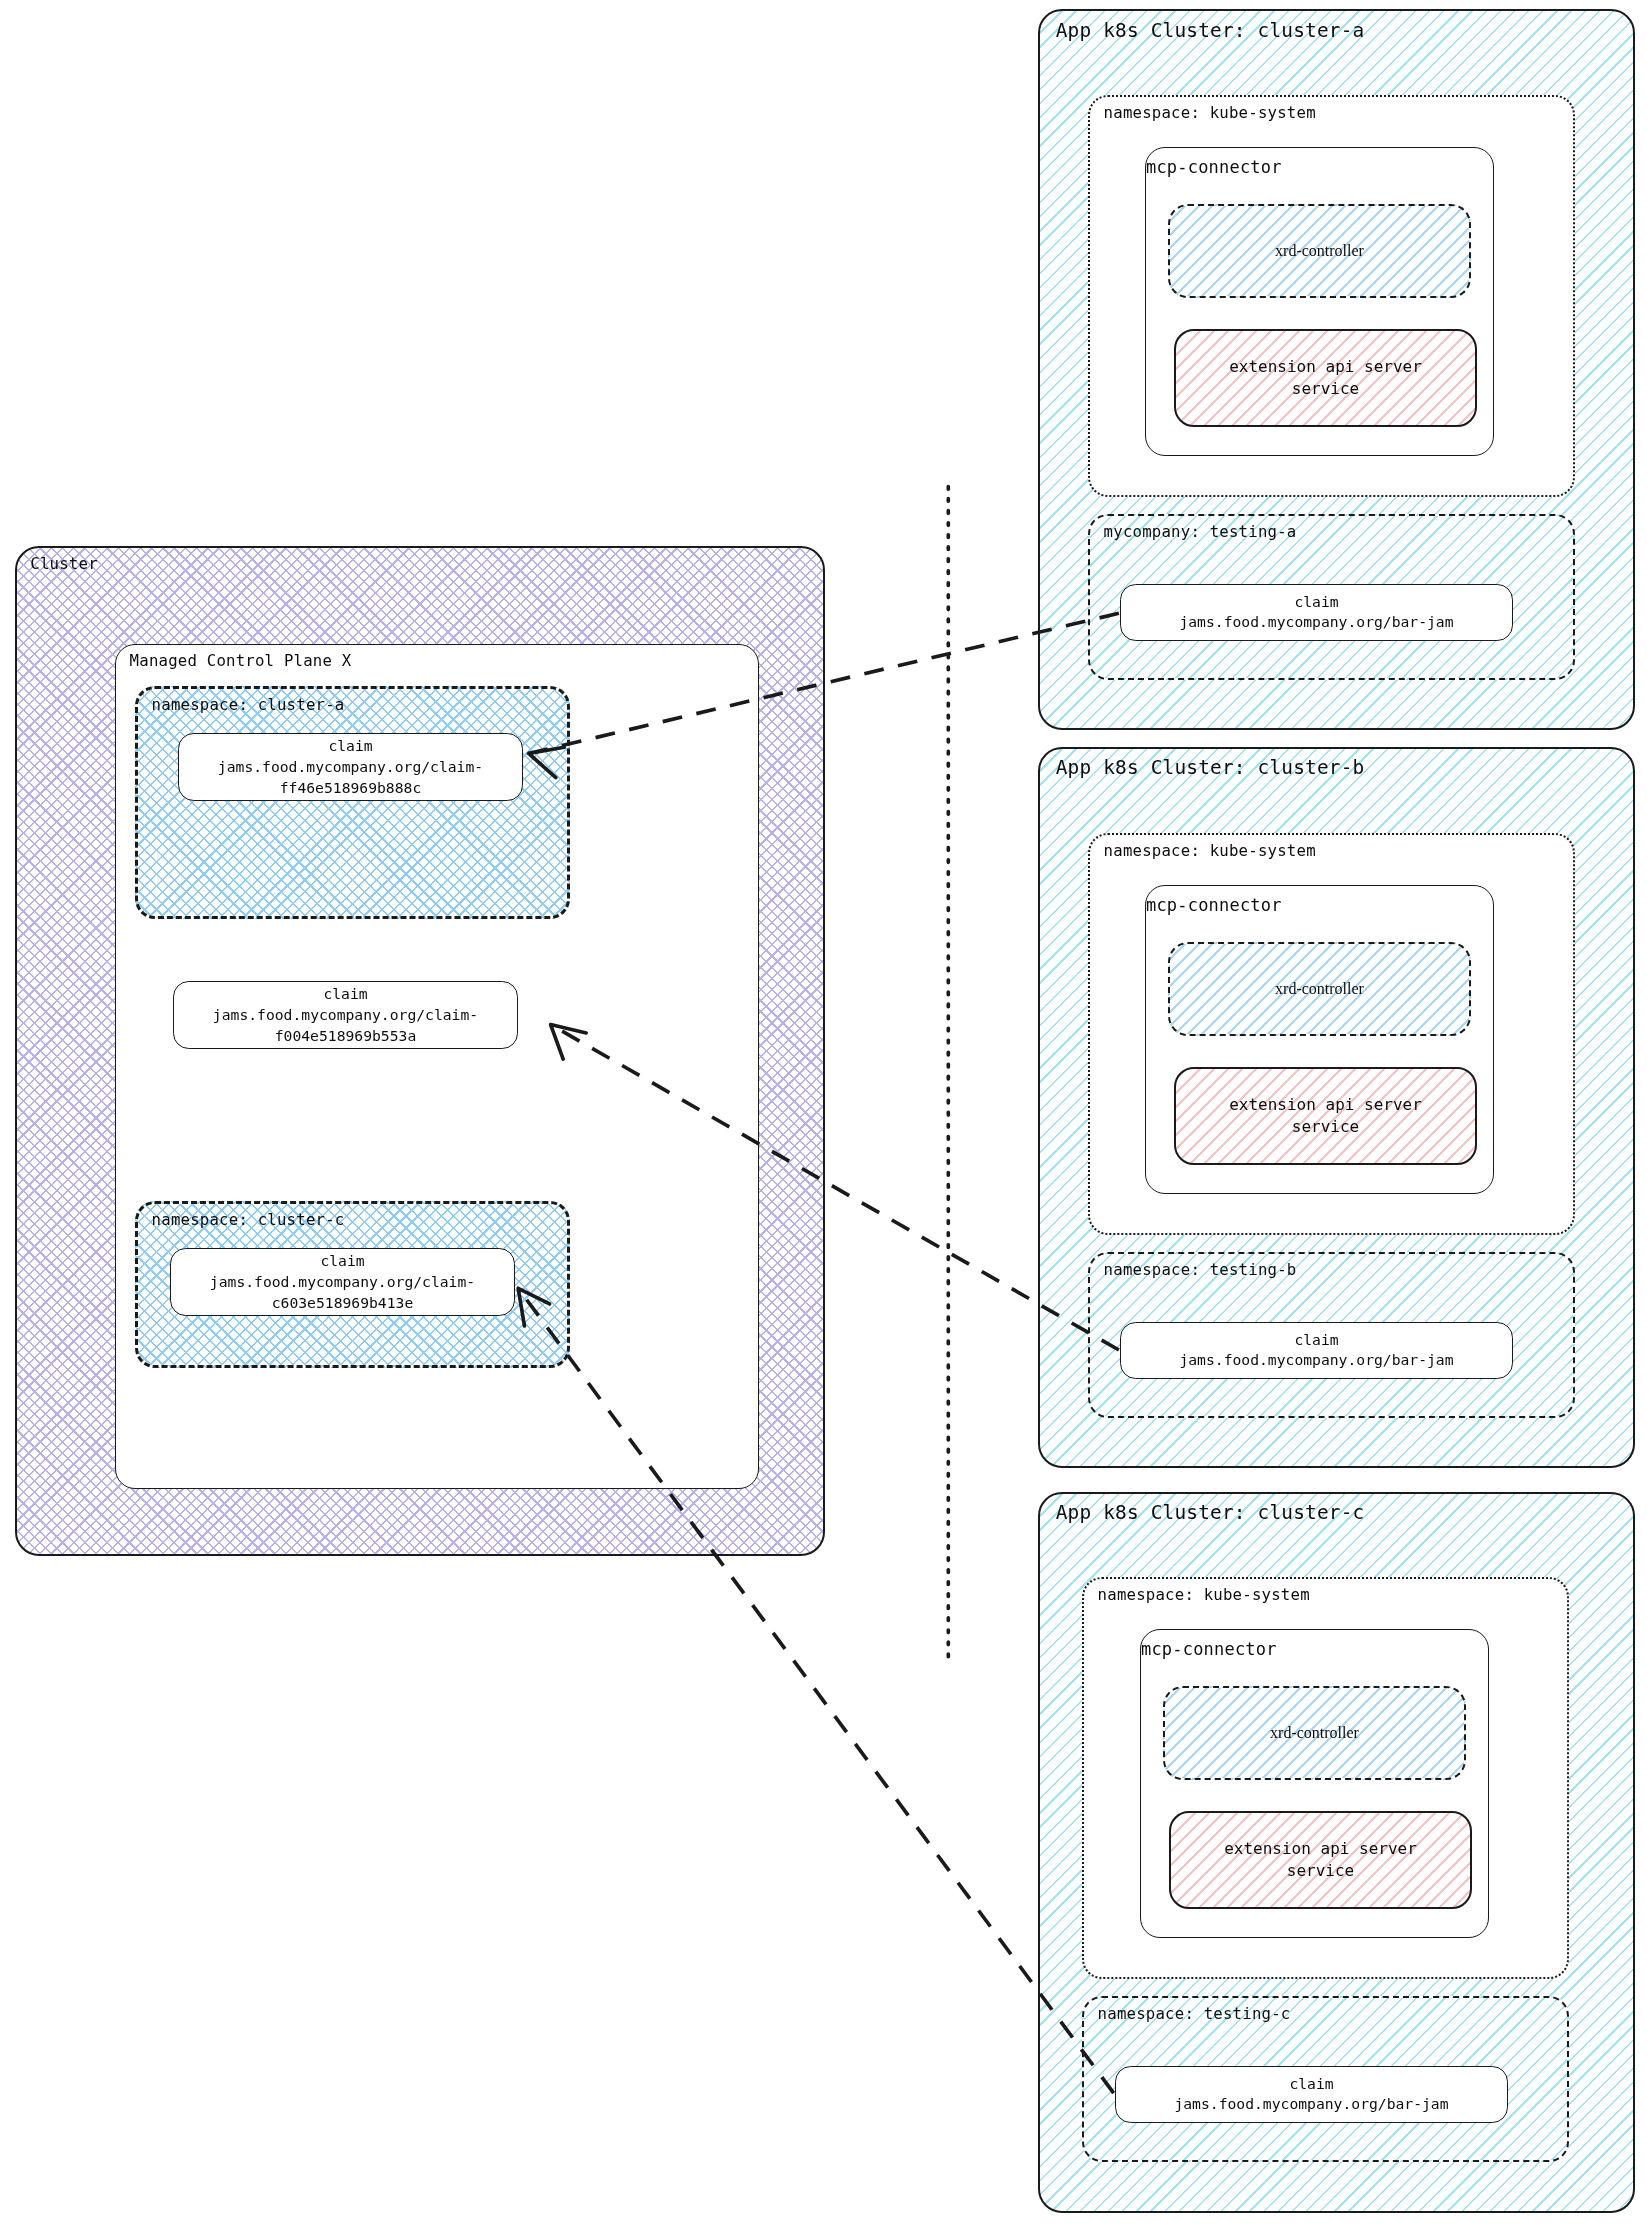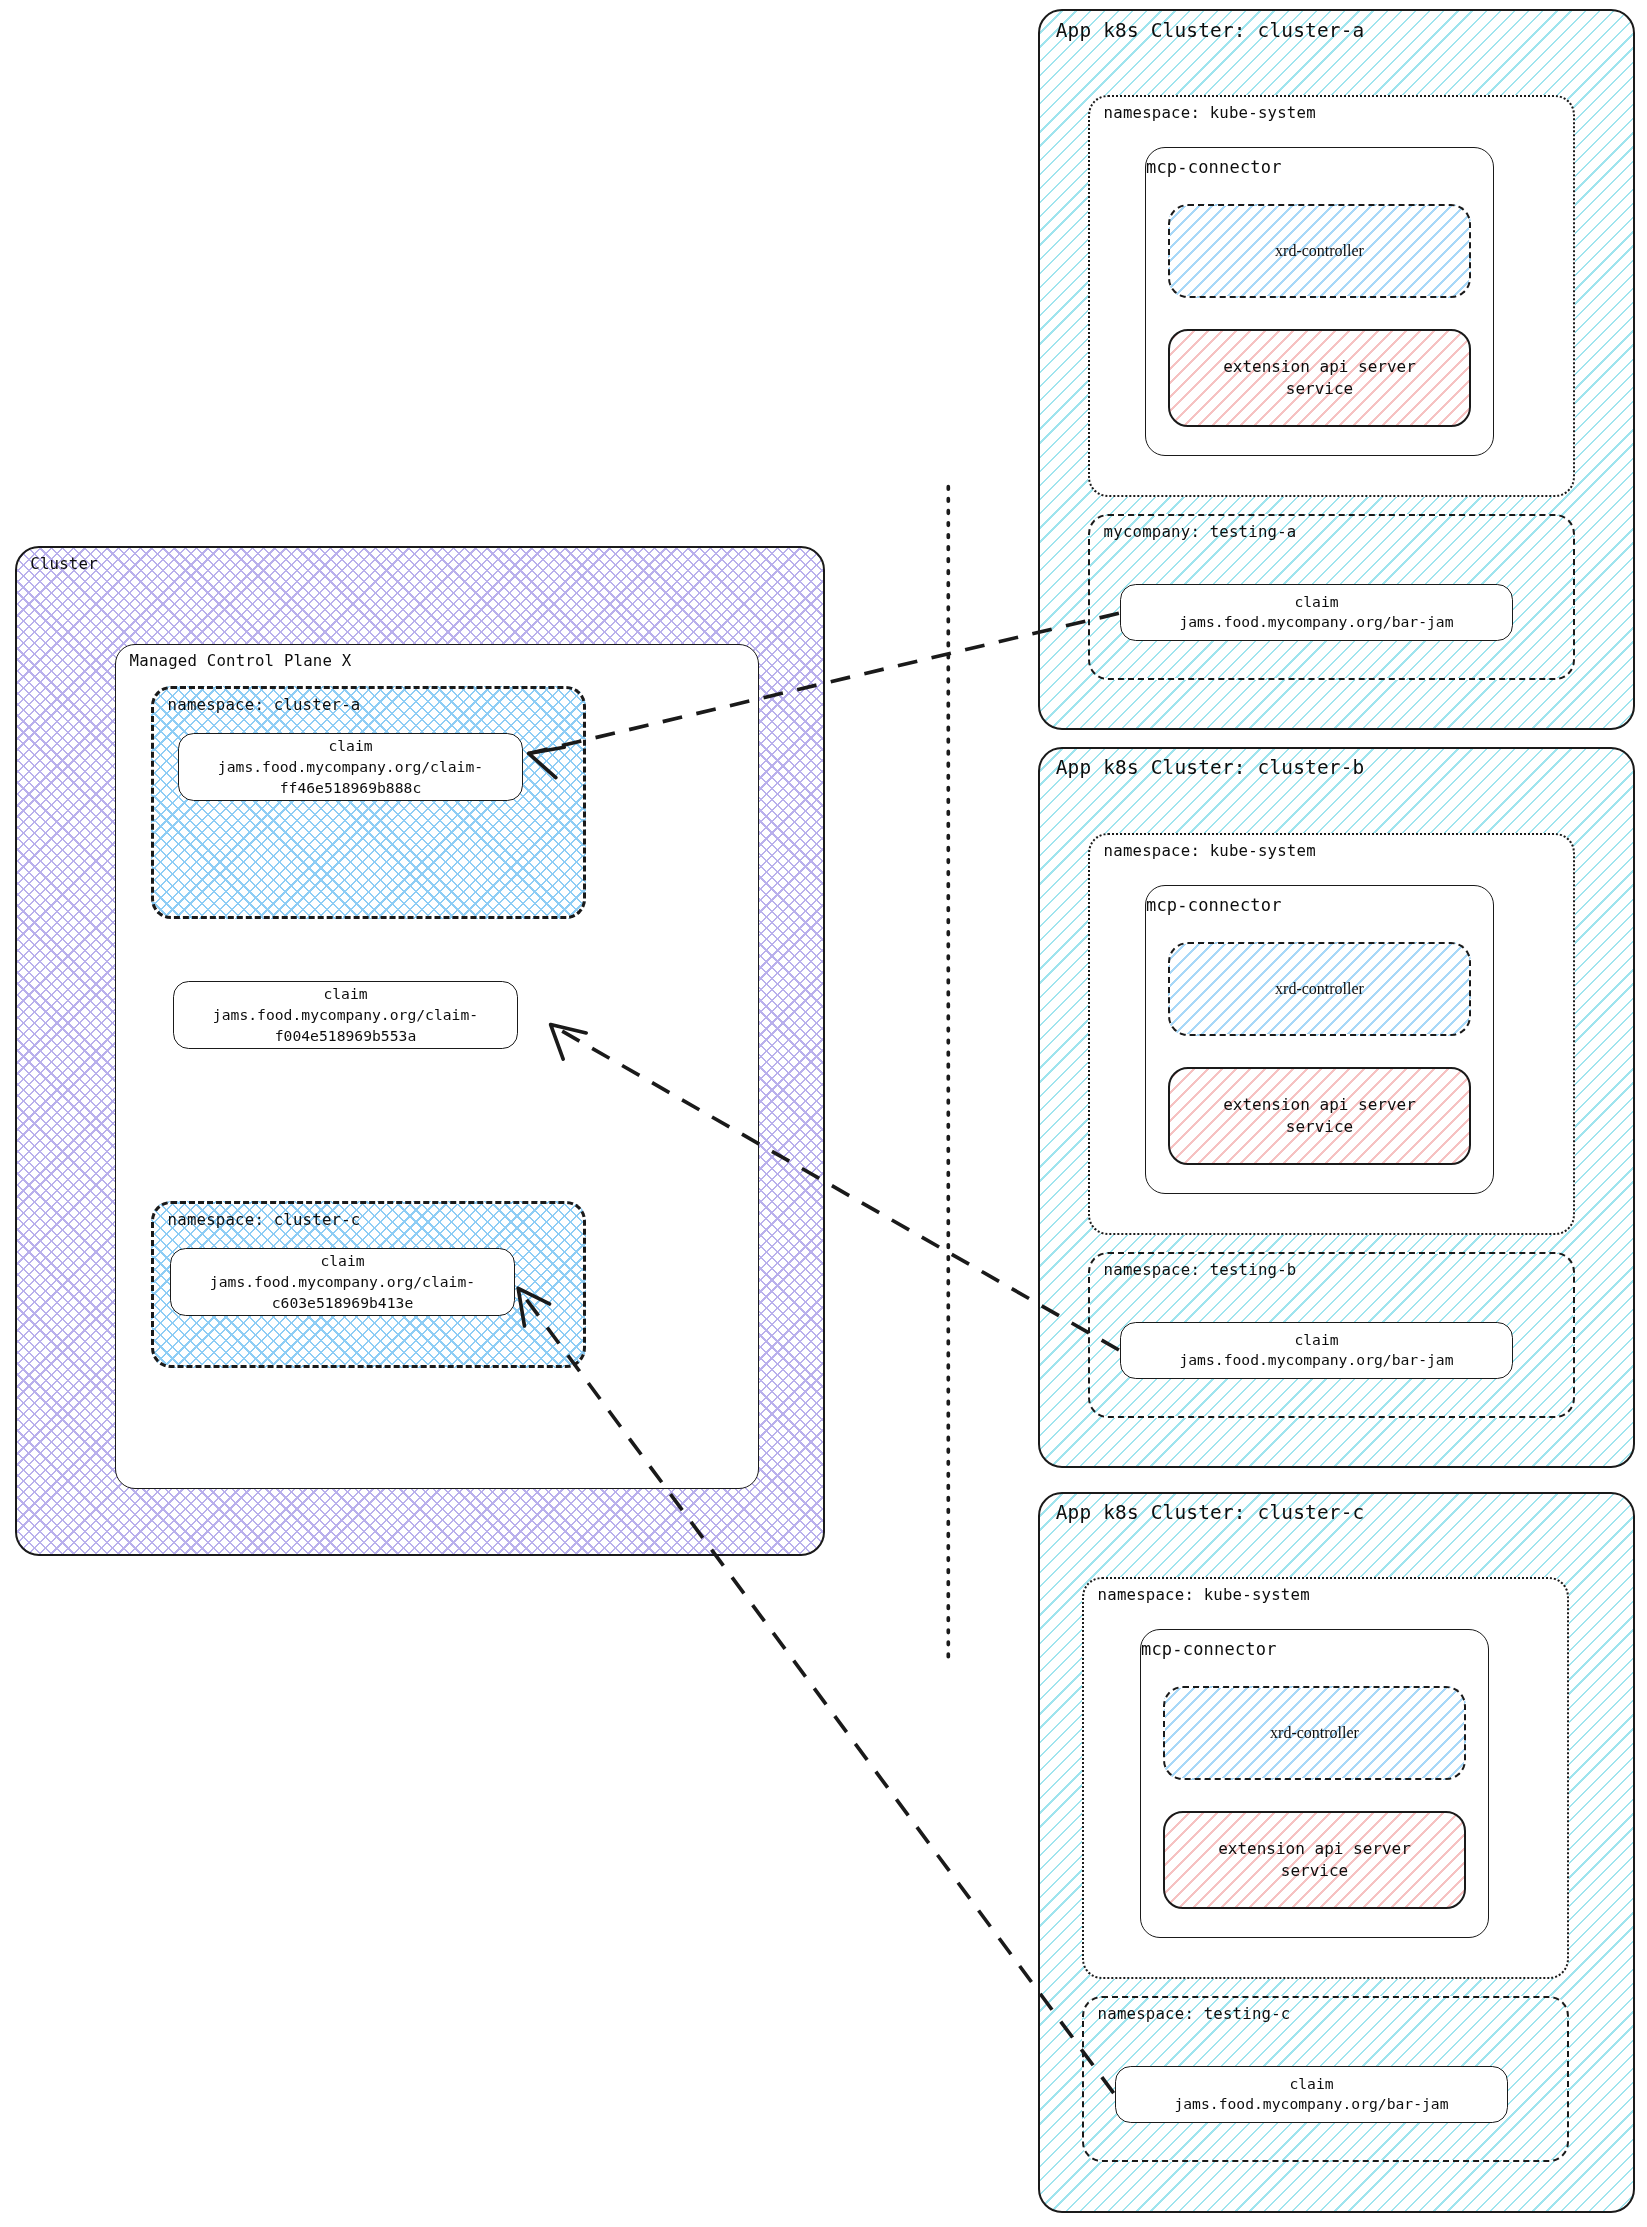--- a/index.html
+++ b/index.html
@@ -56,6 +56,7 @@
     background-color:#ffffff;
     background-image:
       repeating-linear-gradient(-45deg, #f6c2c2 0 2.1px, transparent 2.1px 10px);
+    margin-left: 6px;
   }
   .fill-white{background:#ffffff;}
 

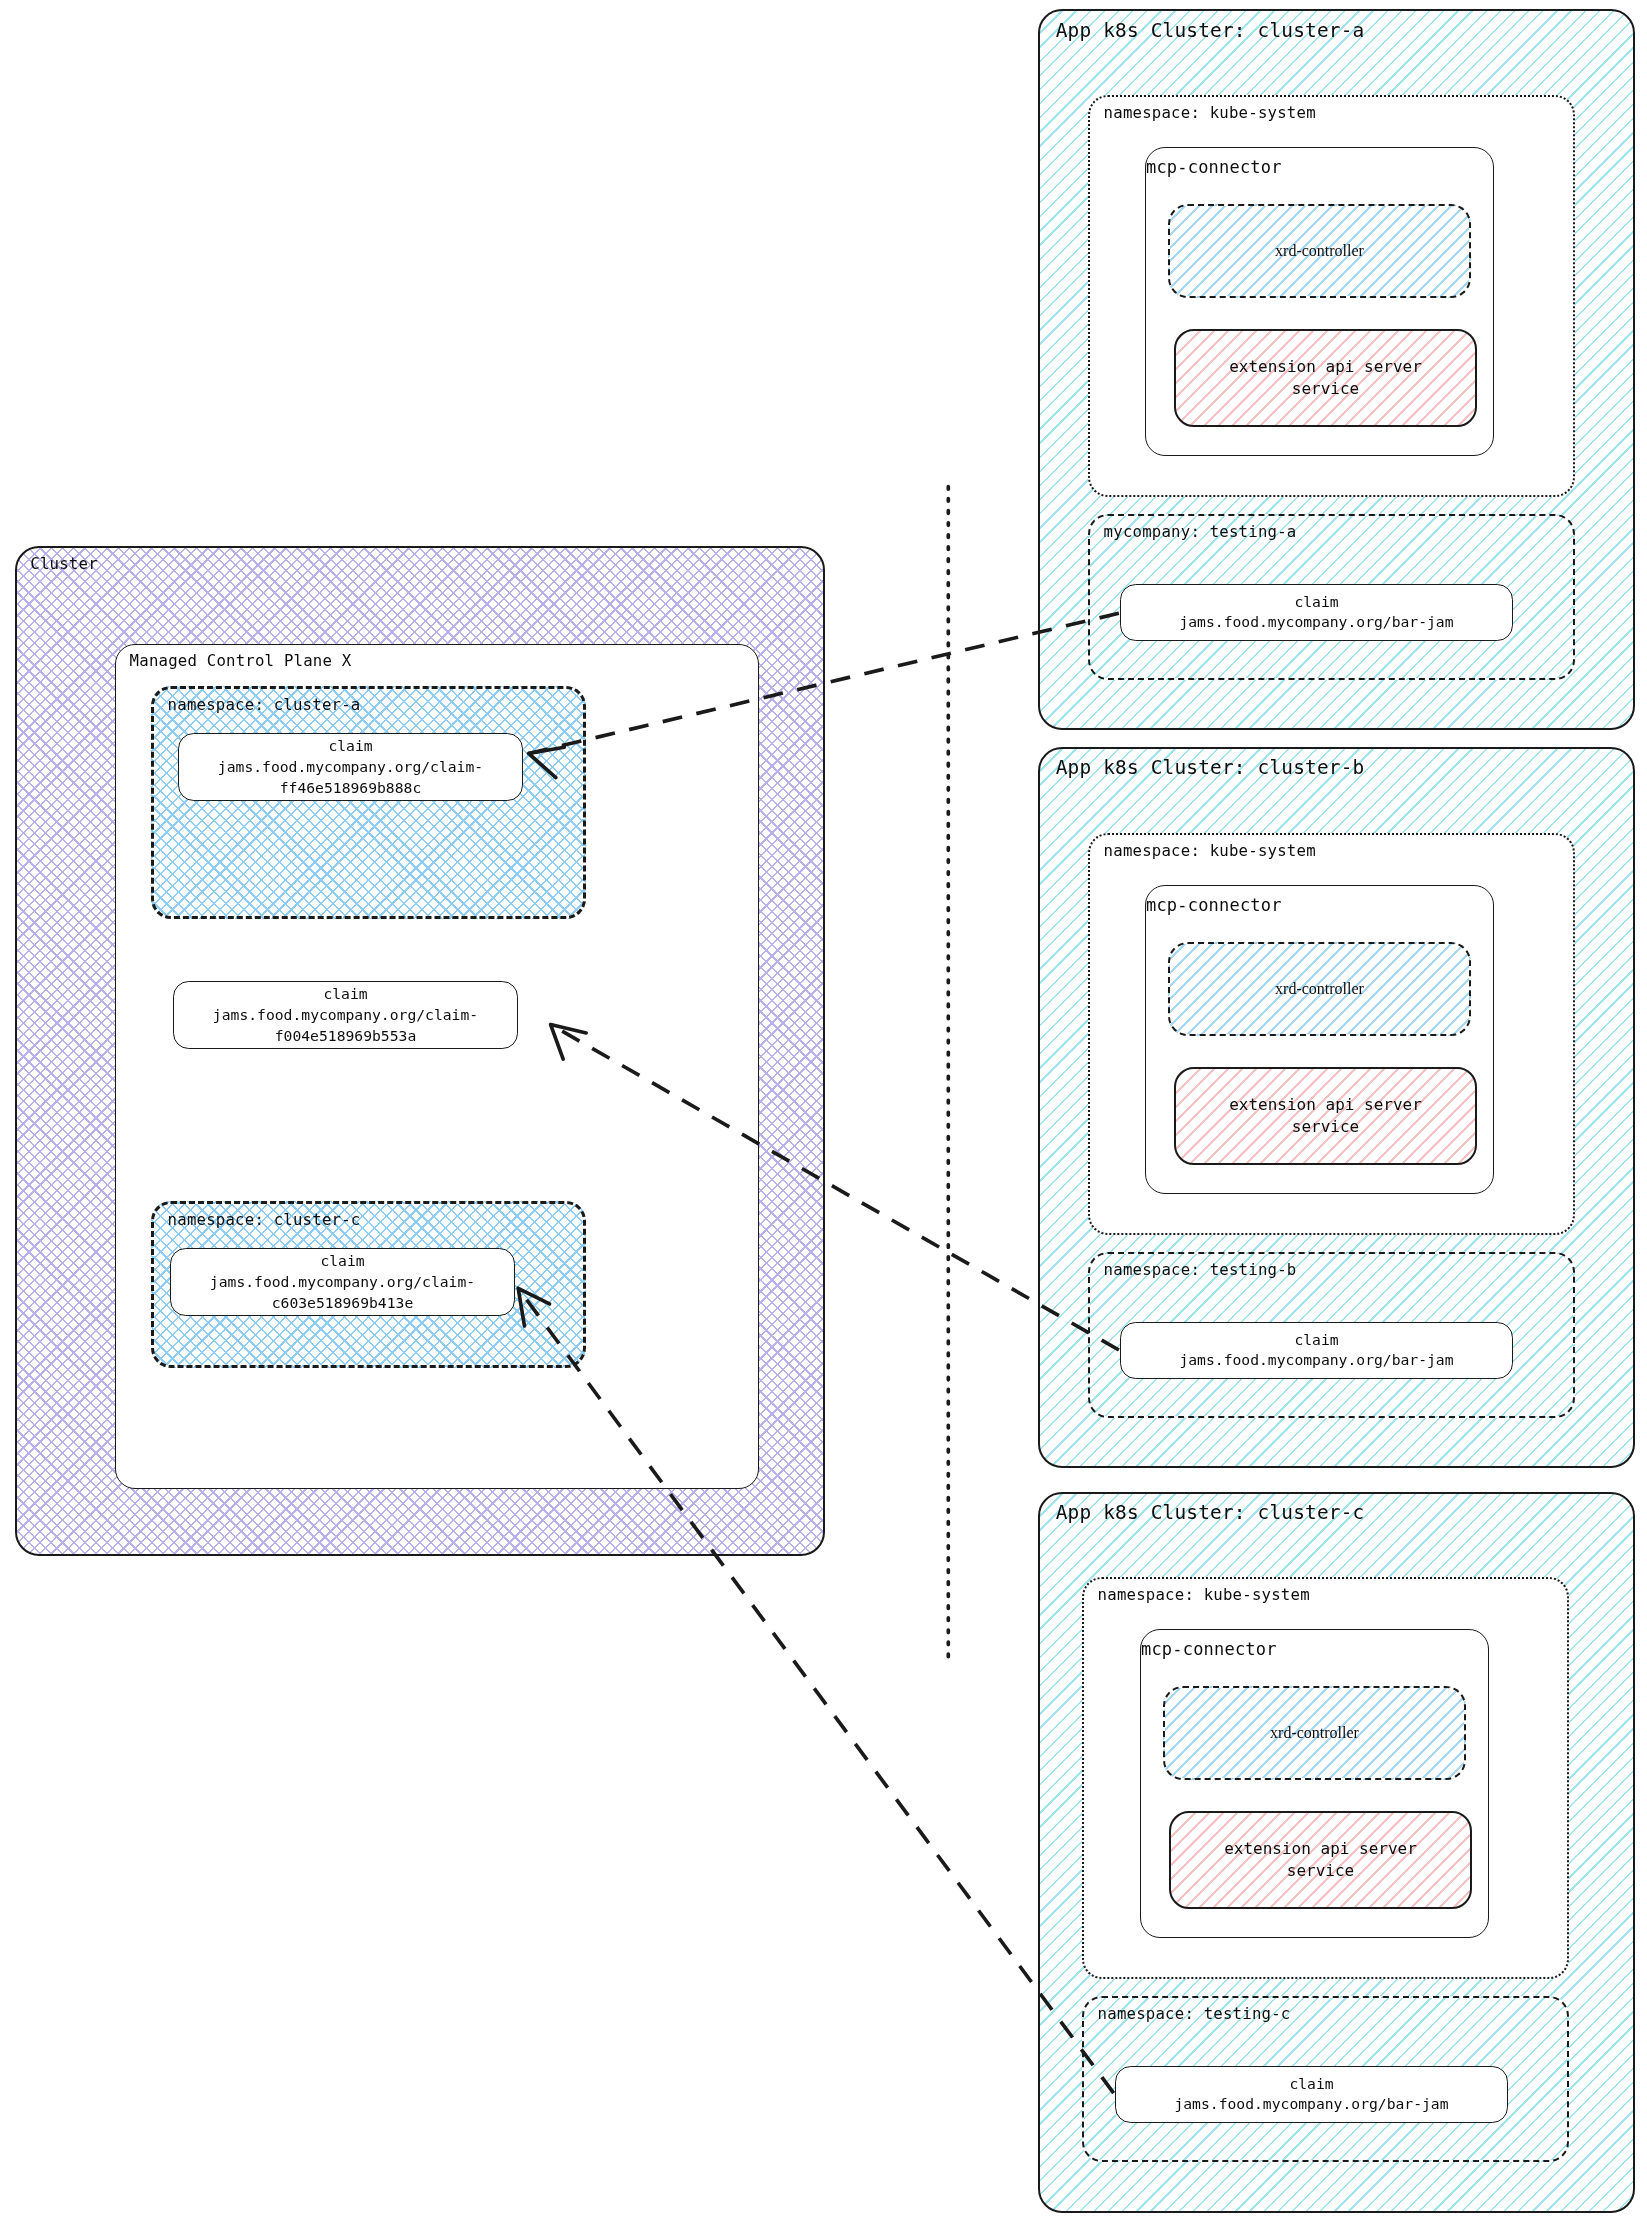--- a/index.html
+++ b/index.html
@@ -24,7 +24,7 @@
 
   .solid-thick{border:2.6px solid #1a1a1a;}
   .solid-thin{border:1.6px solid #1a1a1a;}
-  .dashed-thick{border:3.1px dashed #1a1a1a;margin-left:16px;}
+  .dashed-thick{border:3.1px dashed #1a1a1a;}
   .dashed-med{border:2.6px dashed #1a1a1a;}
   .dotted-med{border:2.6px dotted #1a1a1a;}
 

